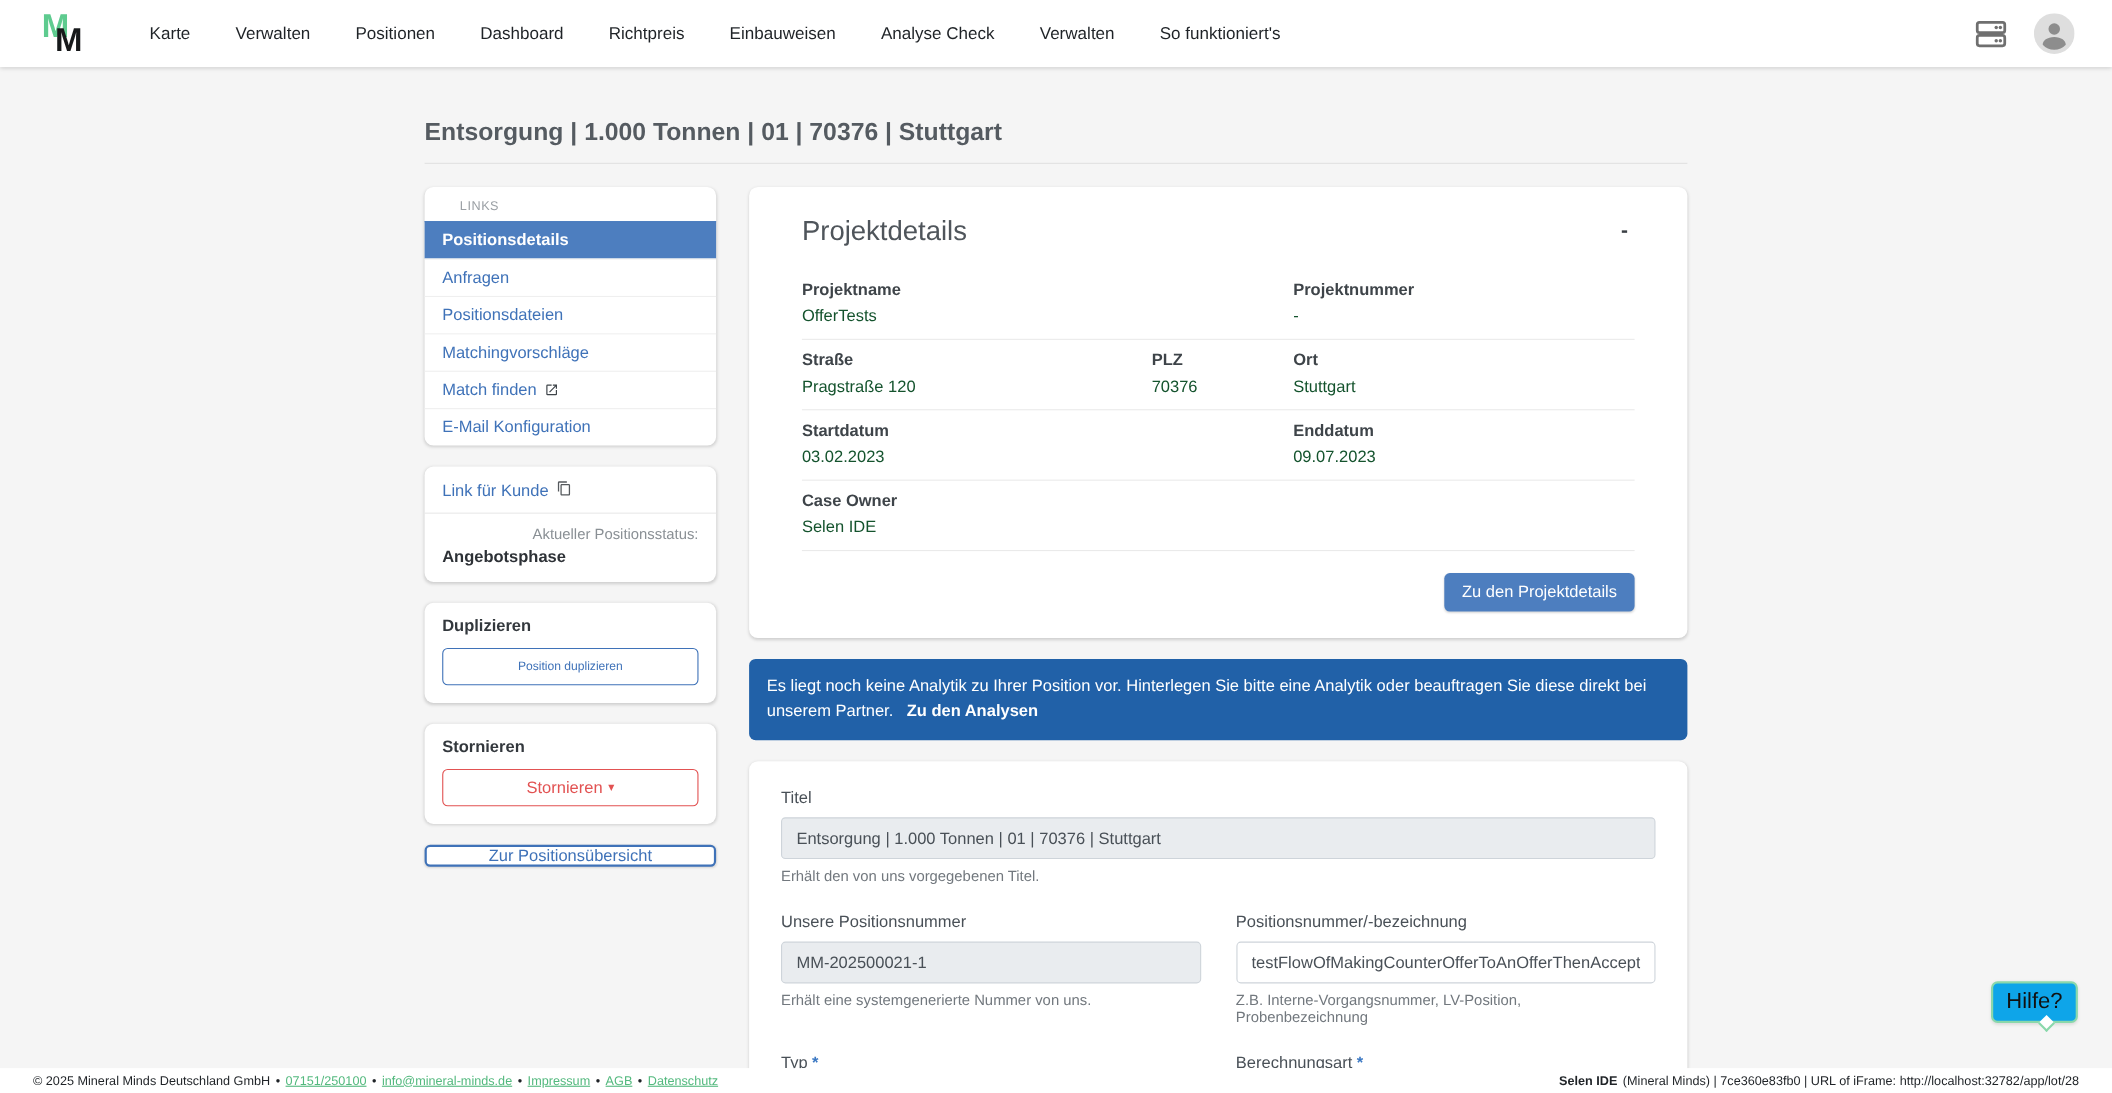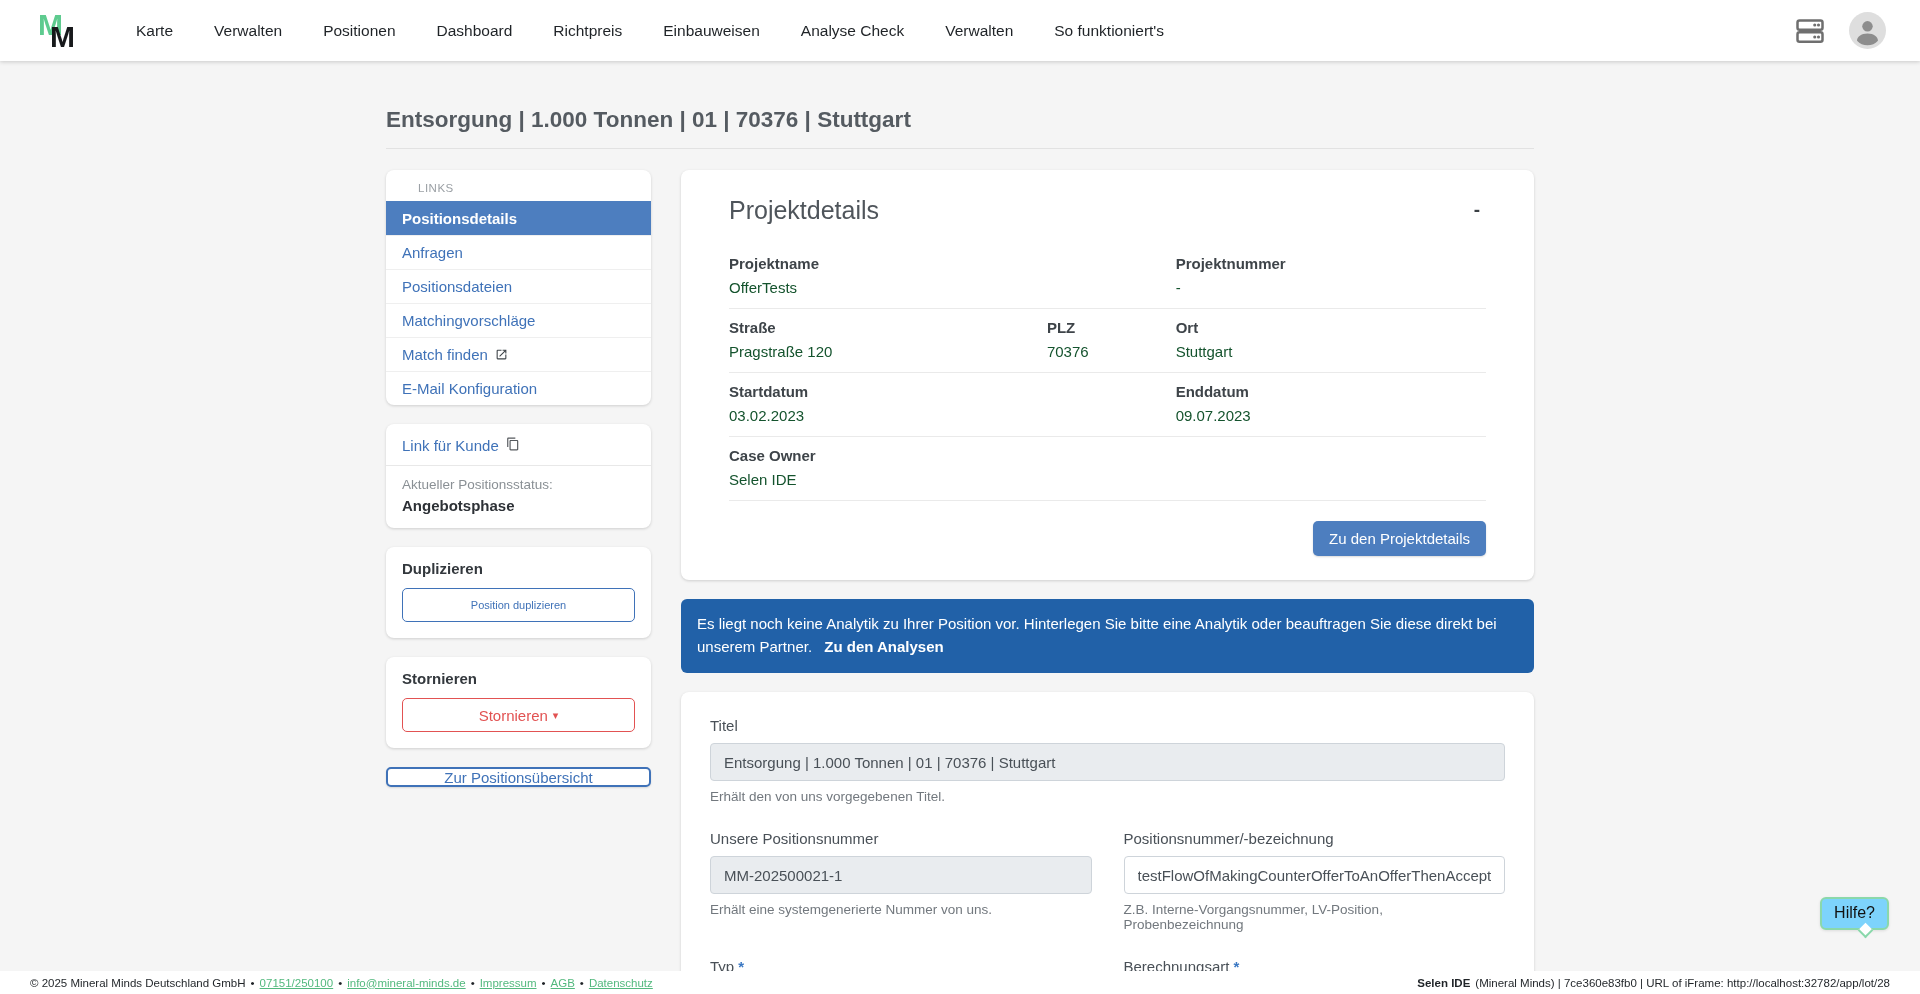--- a/index.html
+++ b/index.html
@@ -57,7 +57,7 @@
   
   .cust-link { display:flex; align-items:center; gap:7px; padding:13px 16px 11px; font-size:15px; font-weight:500; color:#3f72b8; cursor:pointer; }
   .status-box { border-top:1px solid #e8e8e8; padding:11px 16px 14px; }
-  .status-label { font-size:13.5px; color:#8a9095; }
+  .status-label { font-size:13.5px; color:#8a9095;text-align:right; }
   .status-value { font-size:15px; font-weight:700; color:#2d3136; margin-top:5px; }
 
   

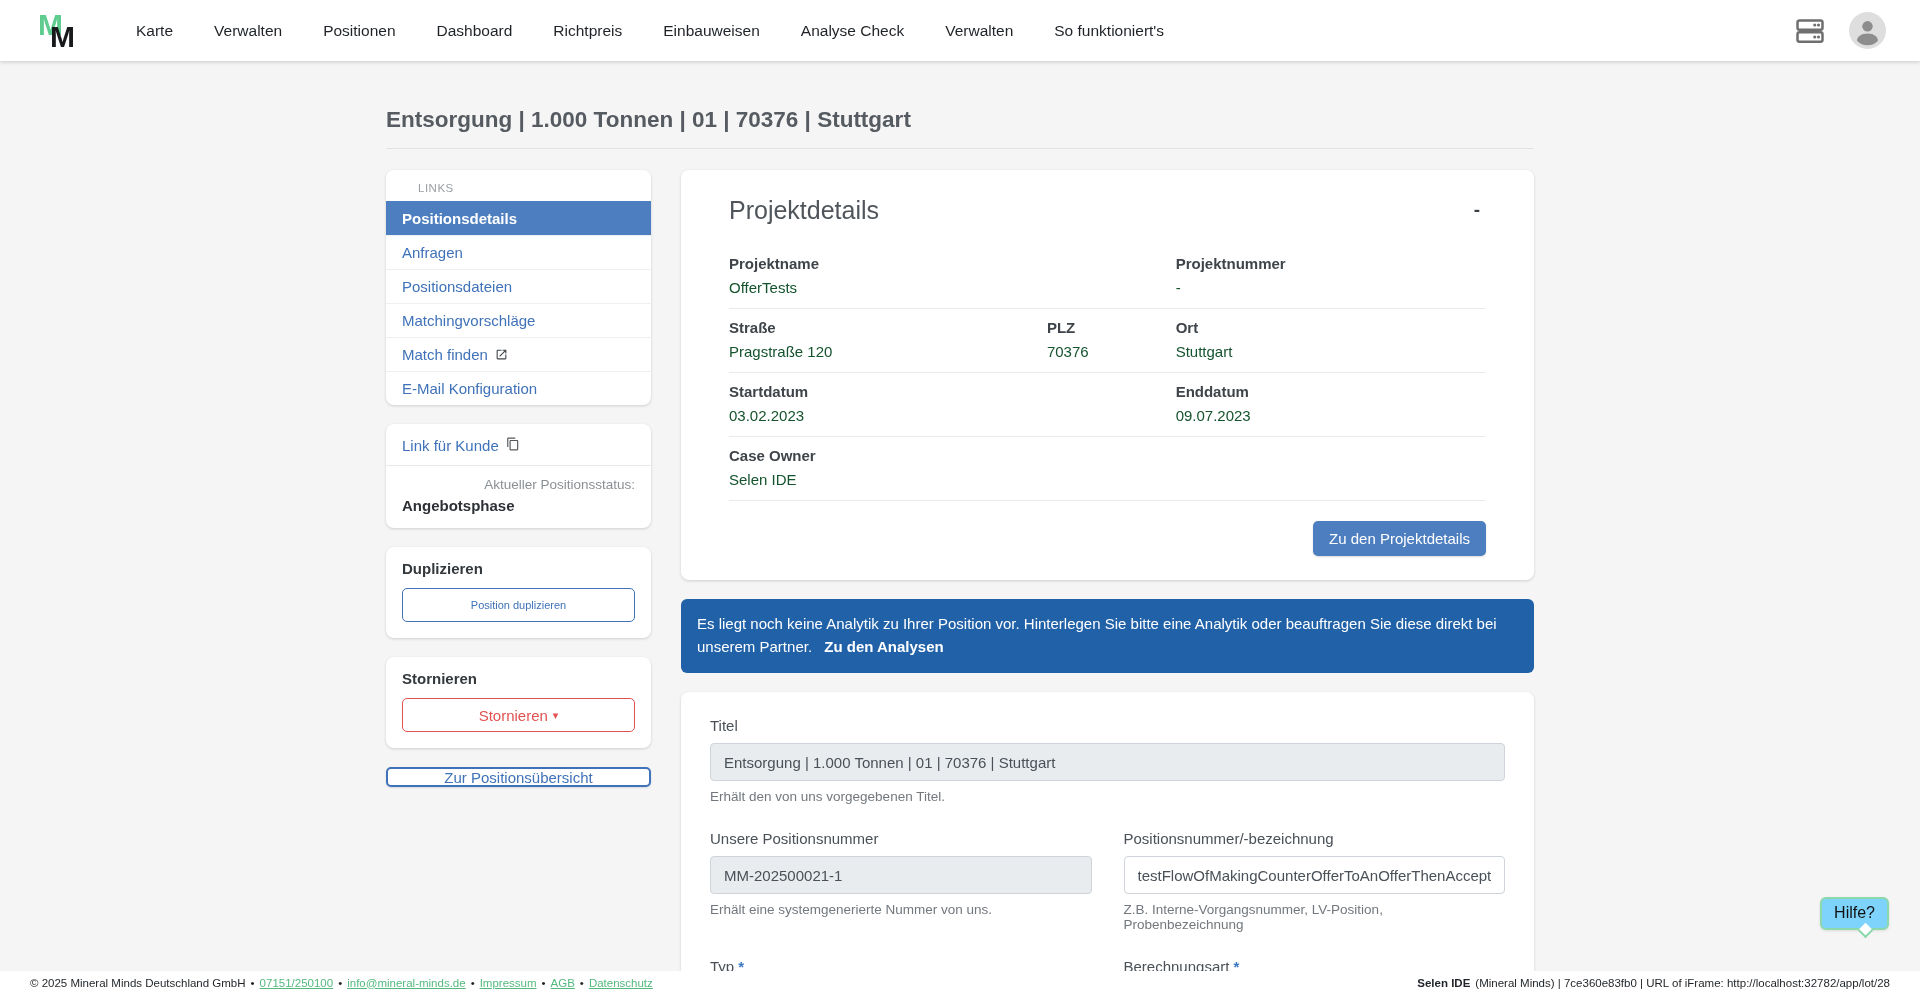--- a/index.html
+++ b/index.html
@@ -124,8 +124,8 @@
   
   .help-bubble {
     position:absolute; right:31px; bottom:64px; z-index:35;
-    background:#7dd3fc; border:2px solid #8ad8ab; border-radius:6px;
-    padding:5px 12px 6px; font-size:16px; color:#111; cursor:pointer;
+    background:#0ea5e9; border:2px solid #8ad8ab; border-radius:6px;
+    padding:5px 12px 6px; font-size:20px; color:#111; cursor:pointer;
     box-shadow:0 1px 3px rgba(0,0,0,.1);
   }
   .bubble-tail {

